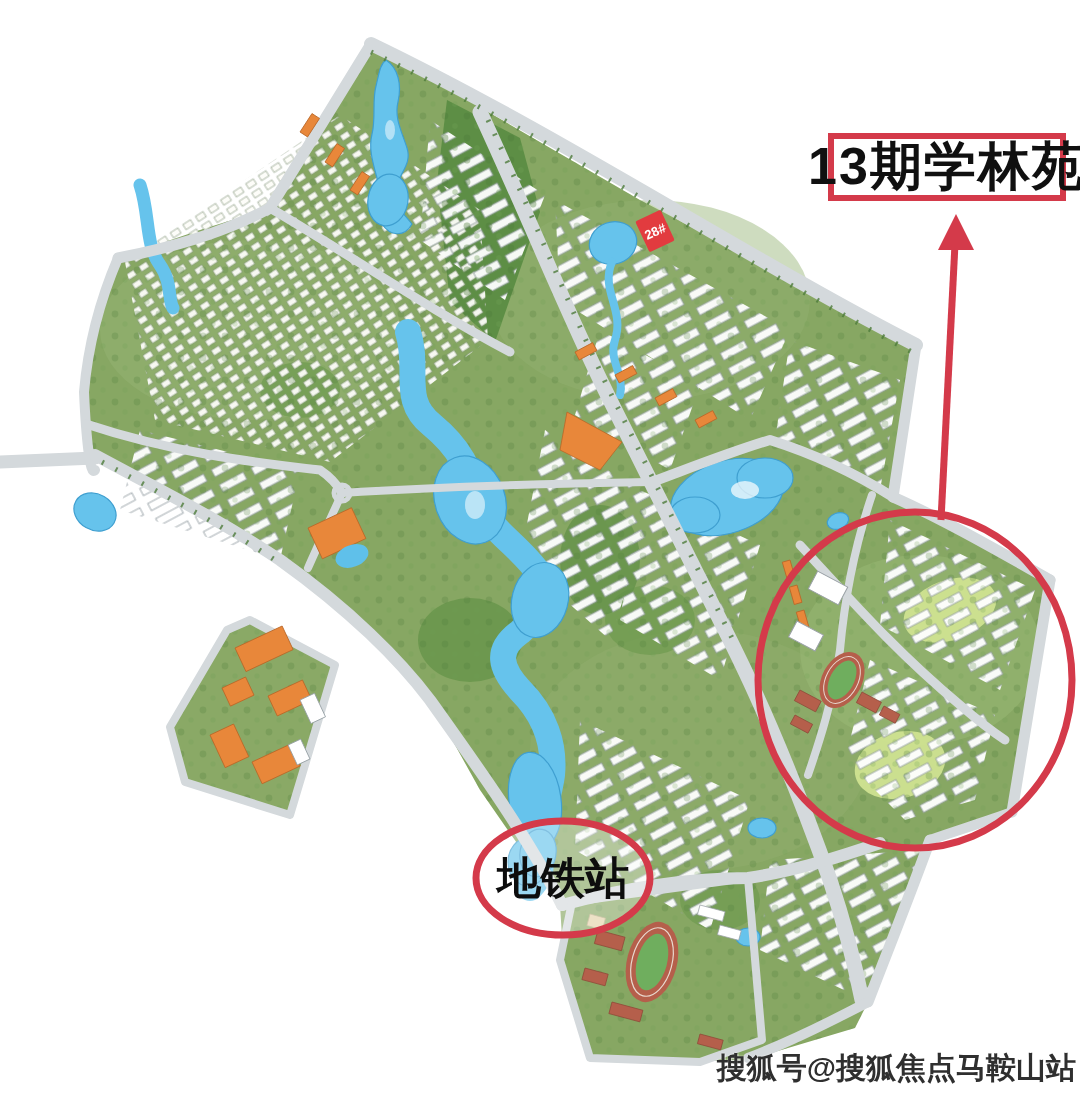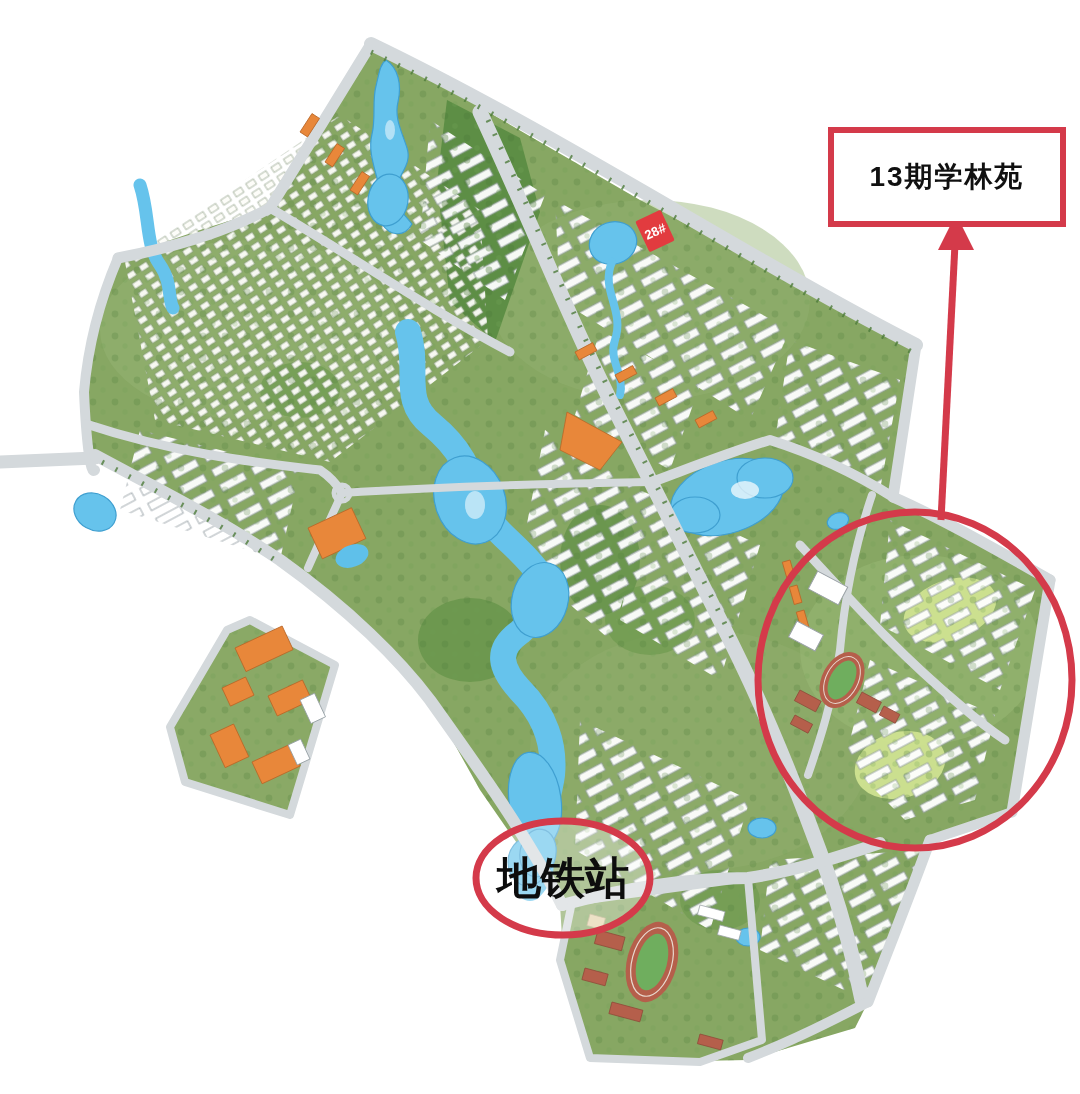--- a/index.html
+++ b/index.html
@@ -7,10 +7,10 @@
   .stage{position:relative;width:1080px;height:1094px;background:#ffffff;overflow:hidden;}
   .stage svg{position:absolute;left:0;top:0;}
   .phase-box{
-    position:absolute;left:828px;top:127px;width:238px;height:100px;
+    position:absolute;left:828px;top:133px;width:238px;height:68px;
     box-sizing:border-box;border:6px solid #d43a4a;background:#ffffff;
     display:flex;align-items:center;justify-content:center;
-    font-size:28px;font-weight:600;color:#101010;letter-spacing:2px;white-space:nowrap;
+    font-size:52px;font-weight:600;color:#101010;letter-spacing:2px;white-space:nowrap;
   }
   .watermark{
     position:absolute;right:4px;top:1048px;

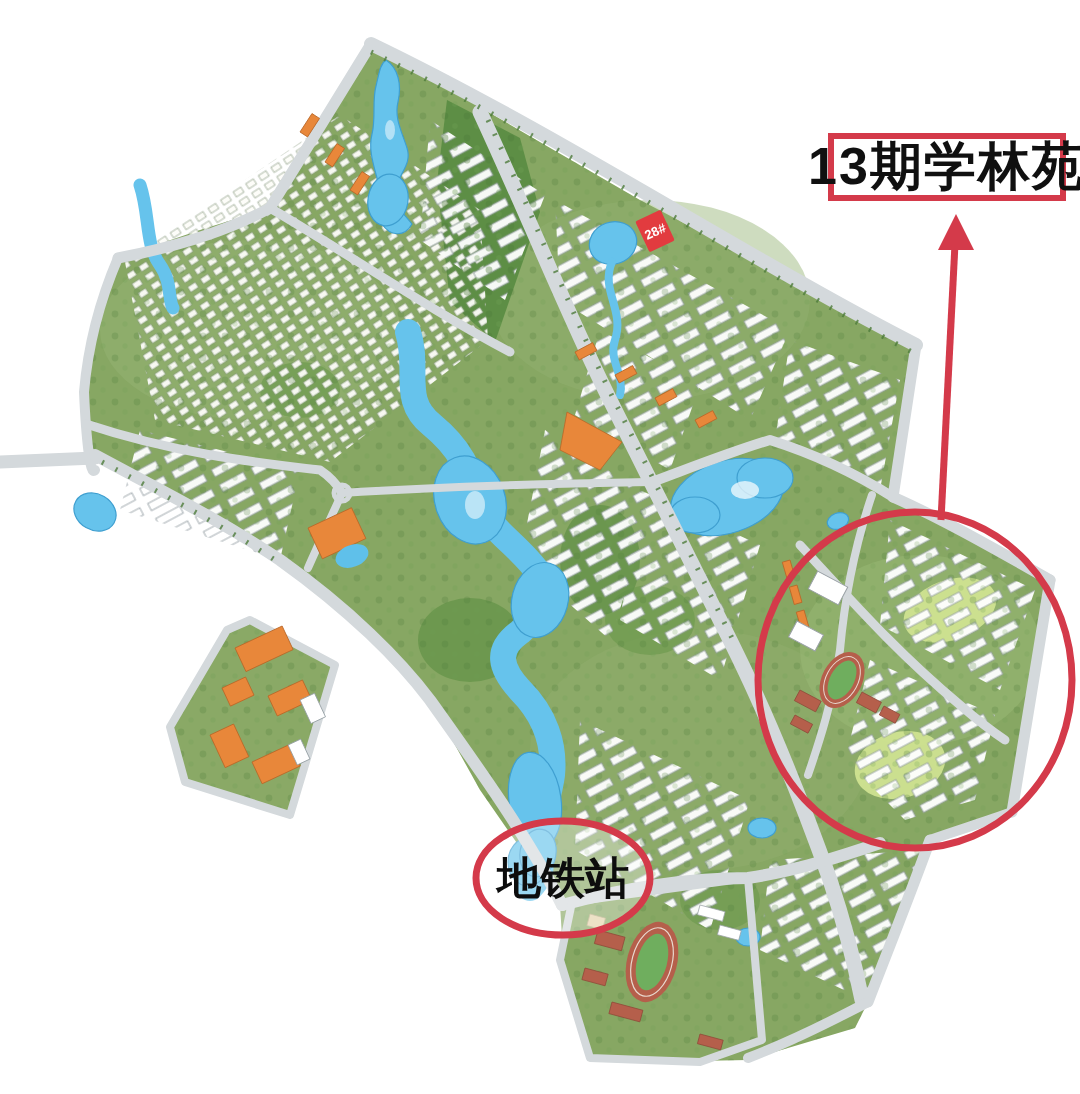--- a/index.html
+++ b/index.html
@@ -284,6 +284,7 @@
   <span>13期学林苑</span>
 </div>
 
+<div class="watermark">搜狐号@搜狐焦点马鞍山站</div>
 
 </div>
 

